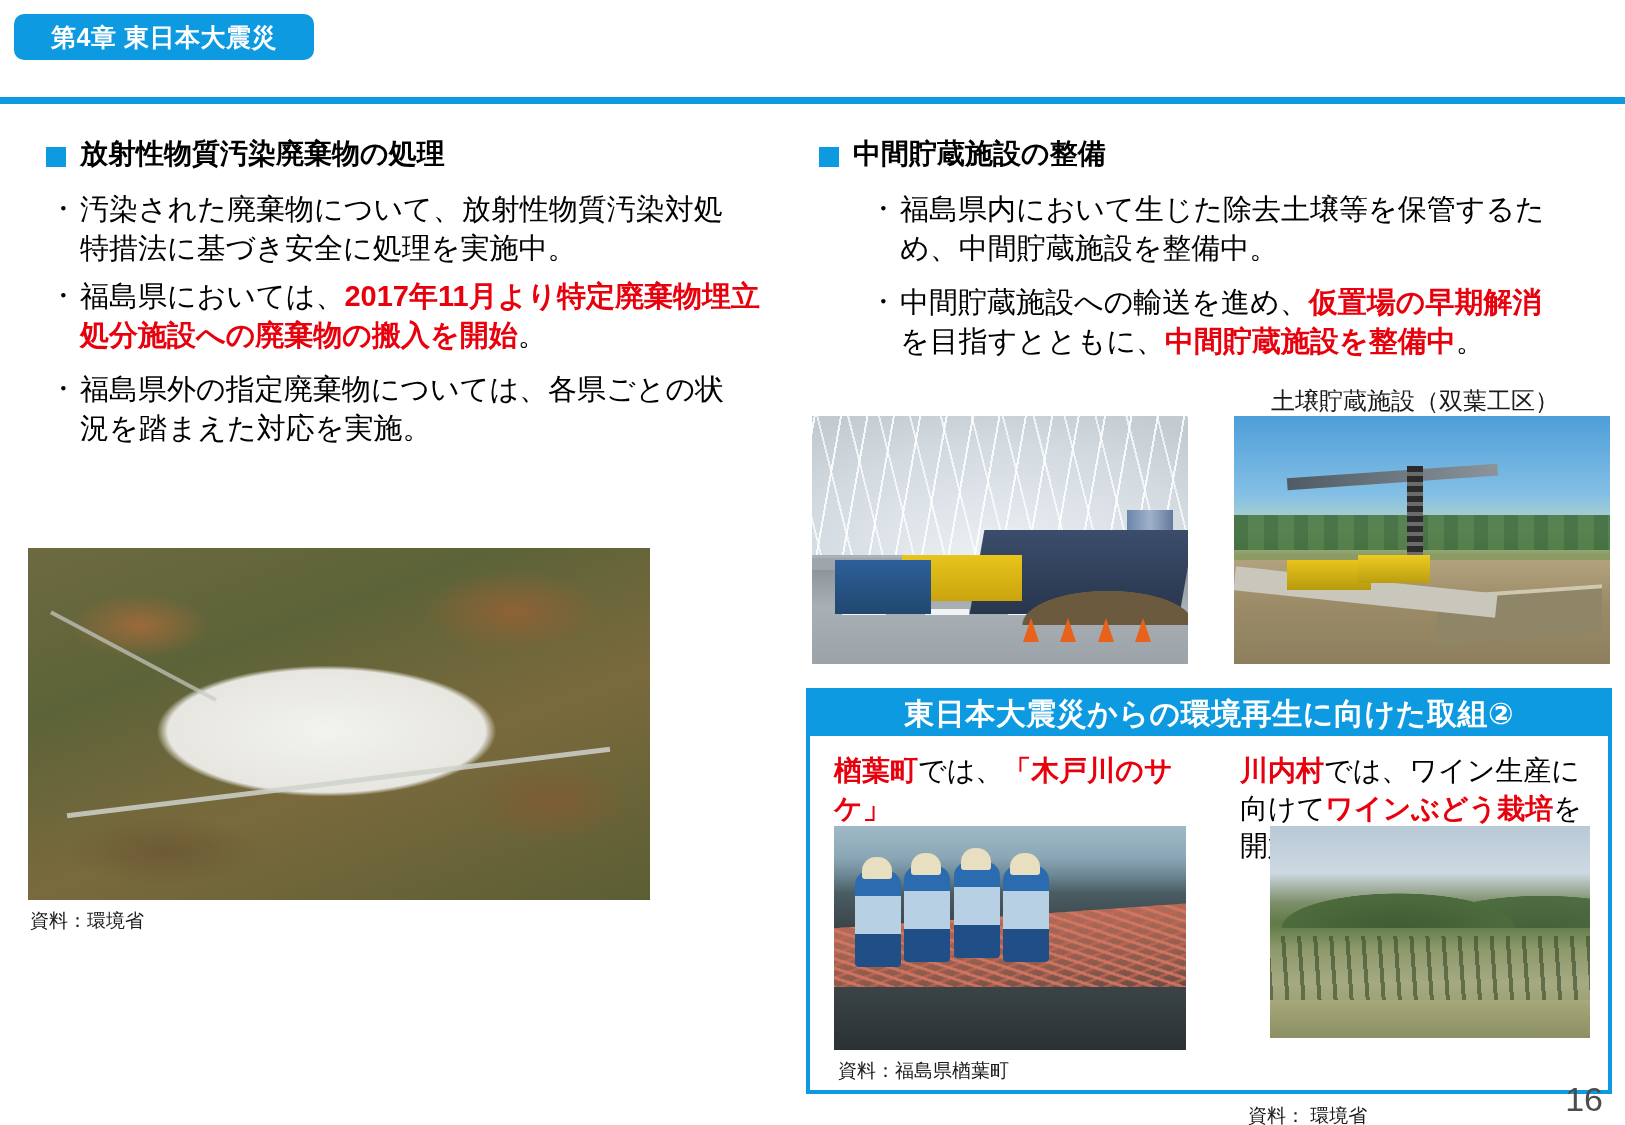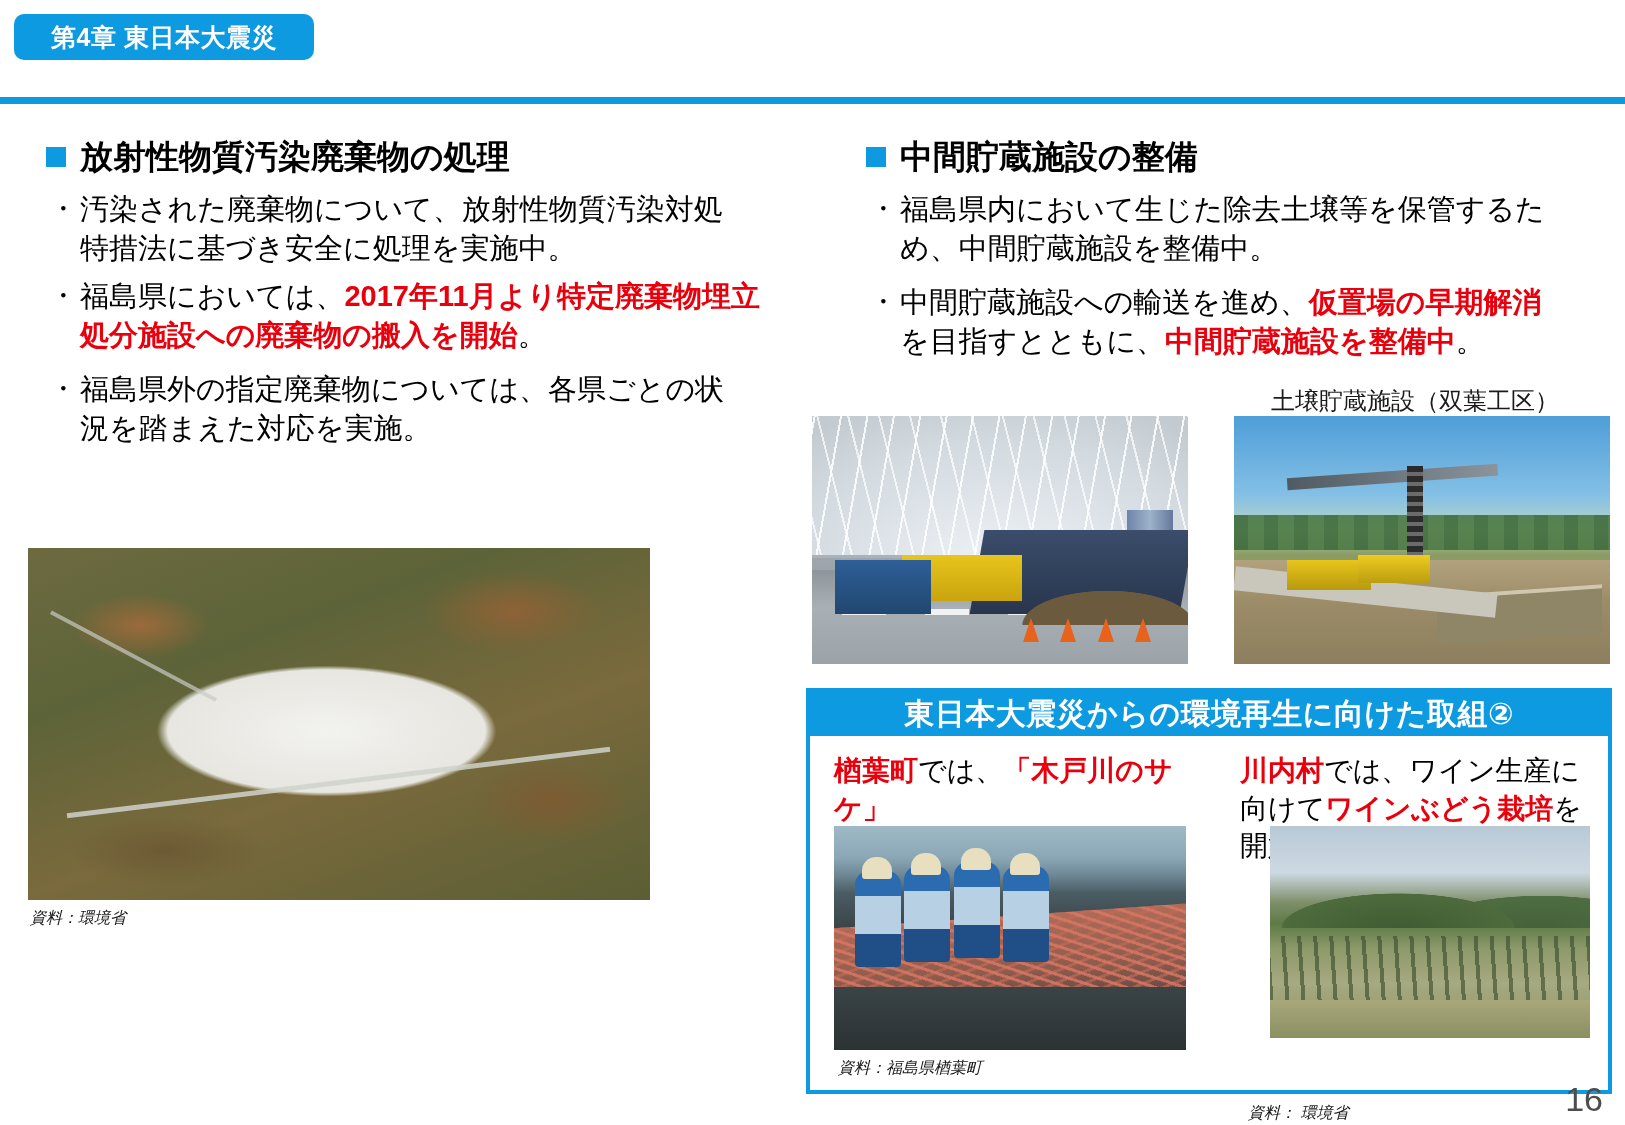--- a/index.html
+++ b/index.html
@@ -62,7 +62,7 @@
   
   .sec-head {
     position: absolute;
-    font-size: 33px;
+    font-size: 28px;
     font-weight: bold;
     color: #000000;
     display: flex;

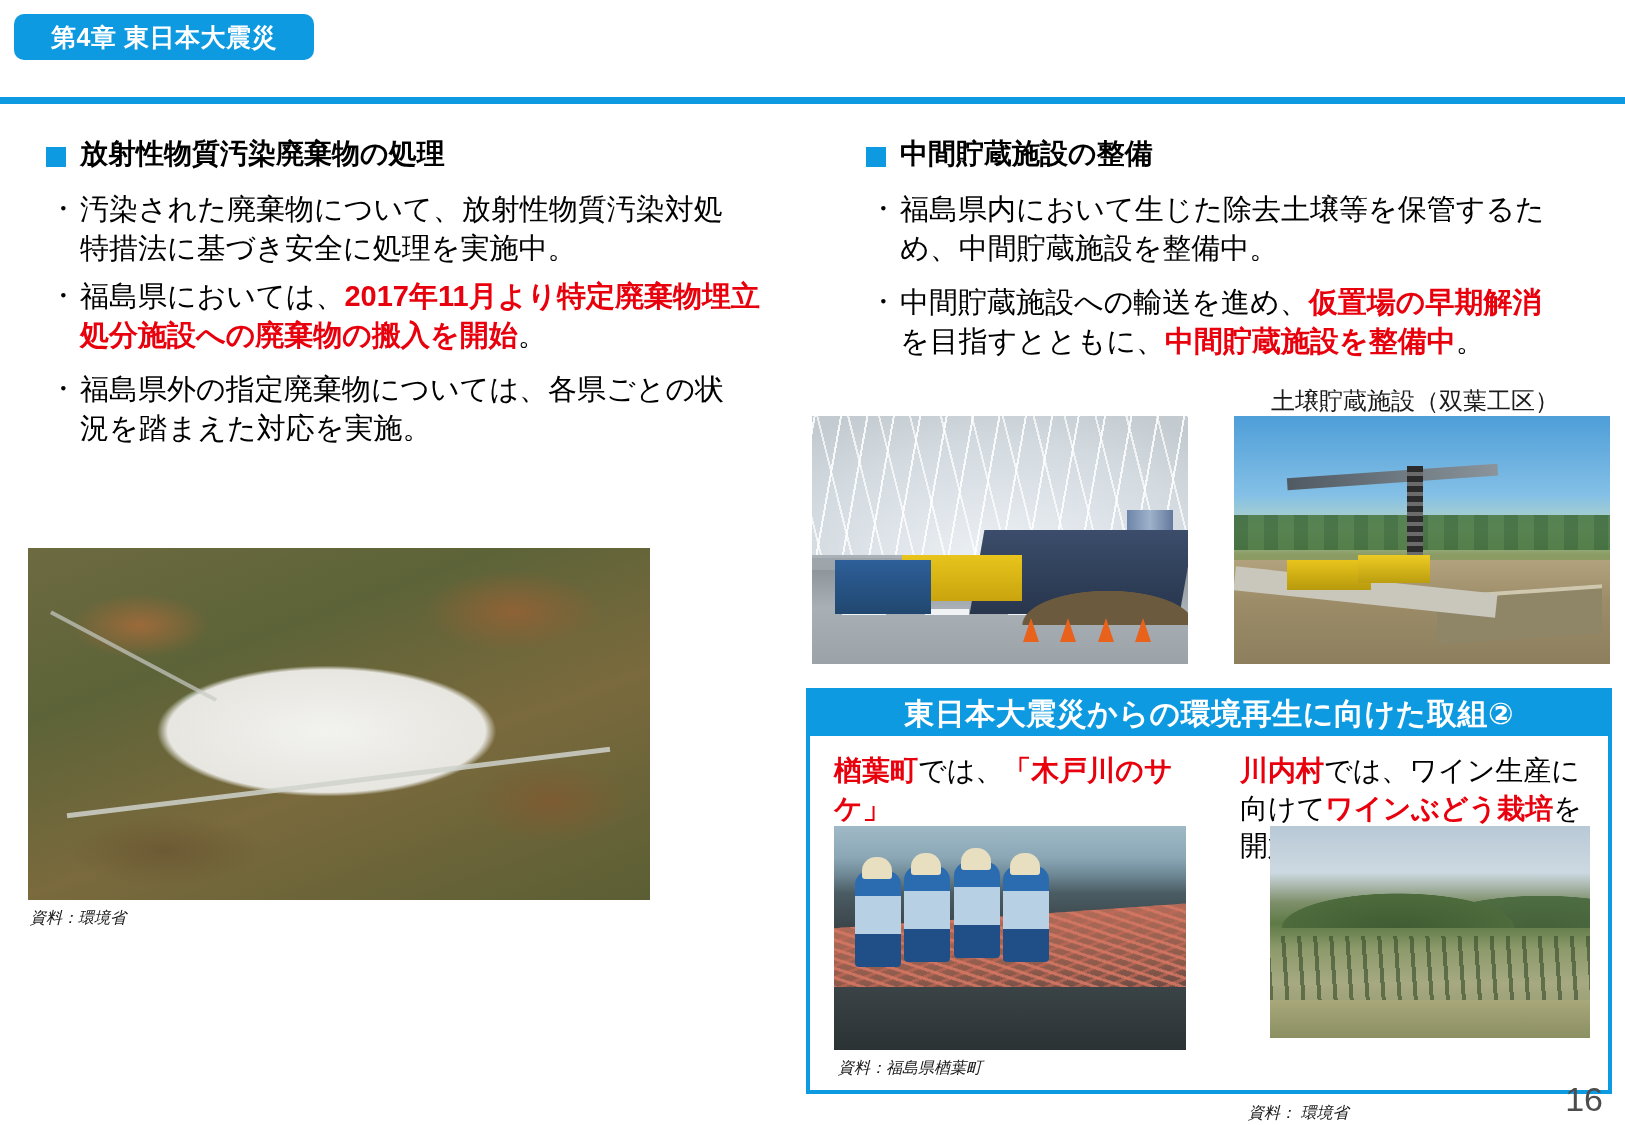--- a/index.html
+++ b/index.html
@@ -433,7 +433,7 @@
   </div>
   <div class="source" style="left:30px; top:908px;">資料：環境省</div>
 
-  <div class="sec-head" style="left:866px; top:135px; width:700px;">
+  <div class="sec-head" style="left:819px; top:135px; width:700px;">
     <span class="marker"></span>
     <span>中間貯蔵施設の整備</span>
   </div>

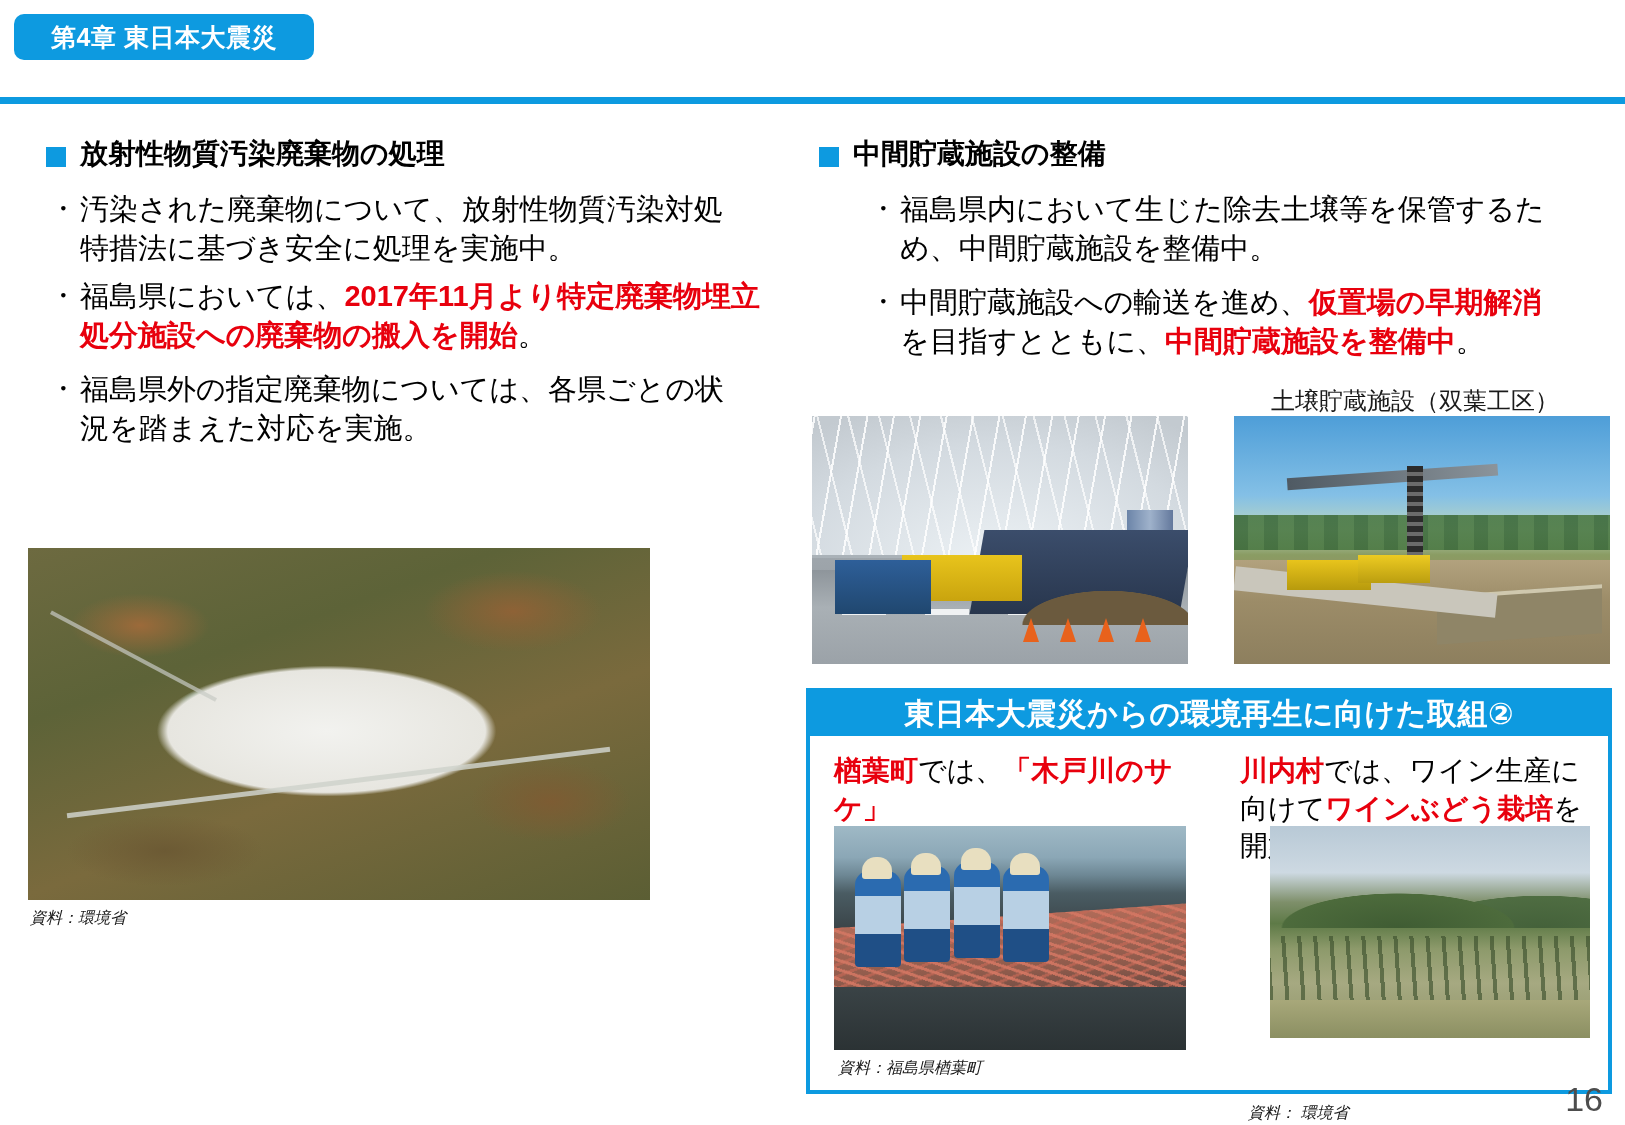--- a/index.html
+++ b/index.html
@@ -103,9 +103,8 @@
   }
   .source {
     position: absolute;
-    font-size: 16px;
+    font-size: 19px;
     color: #1a1a1a;
-    font-style: italic;
   }
 
   

